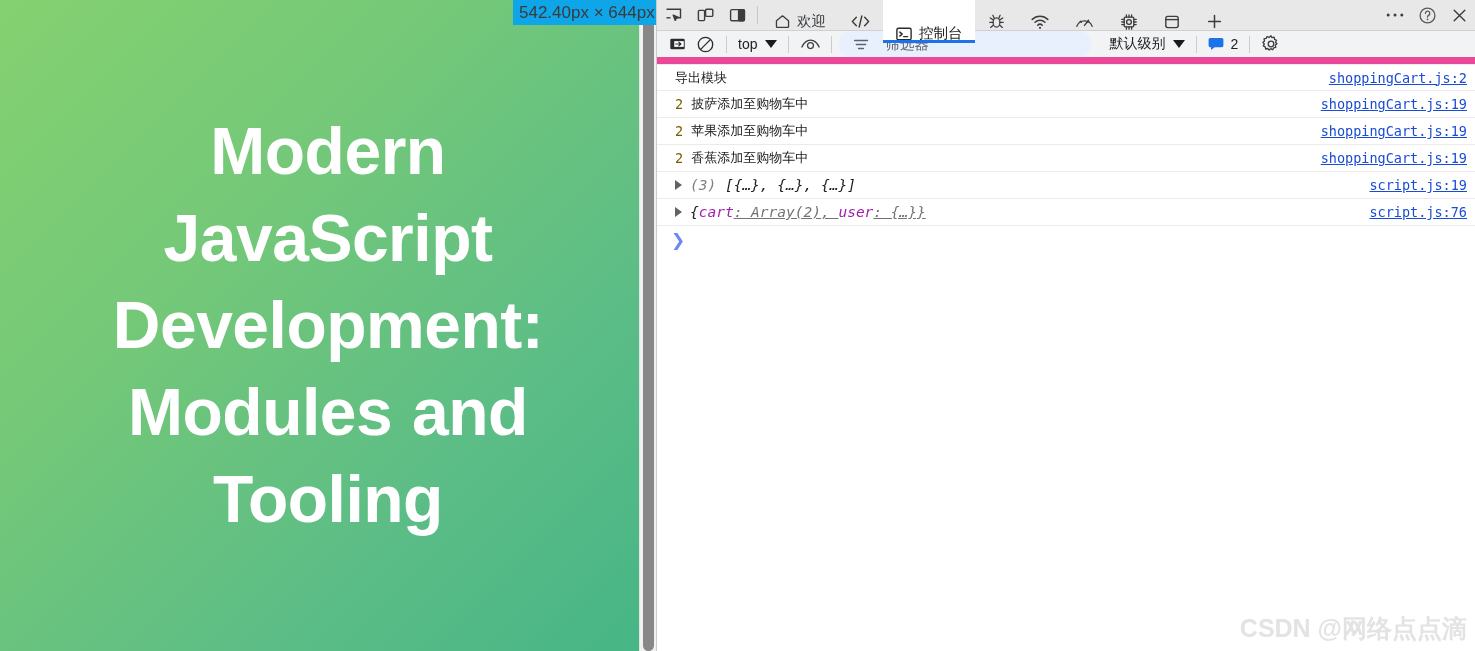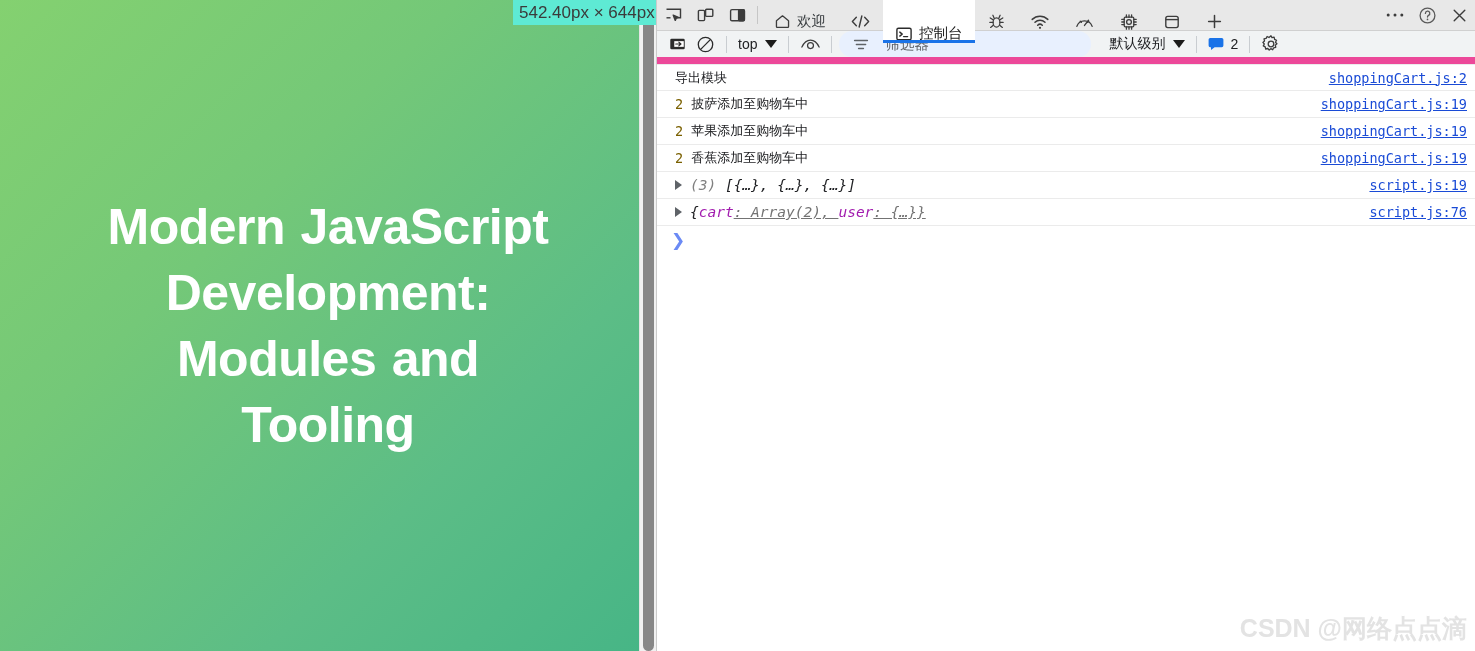--- a/index.html
+++ b/index.html
@@ -38,7 +38,7 @@
   #size-badge {
     position: absolute; left: 513px; top: 0px;
     height: 25px;
-    background: #5eead4;
+    background: #0ea5e9;
     color: #3b3b3b;
     font-size: 17px;
     line-height: 25px;

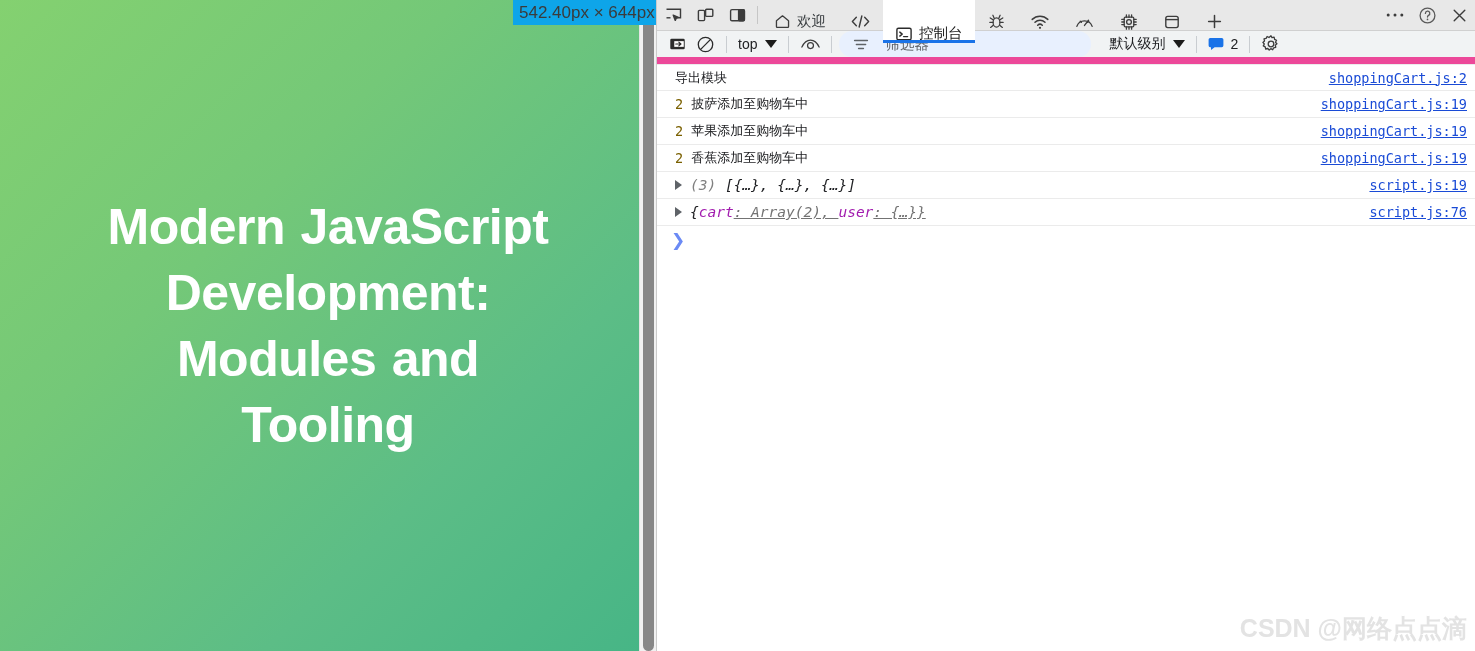--- a/index.html
+++ b/index.html
@@ -26,7 +26,7 @@
   }
   #hero-title {
     color: #ffffff;
-    font-size: 50px;
+    font-size: 66px;
     line-height: 1.32;
     font-weight: 700;
     text-align: center;

